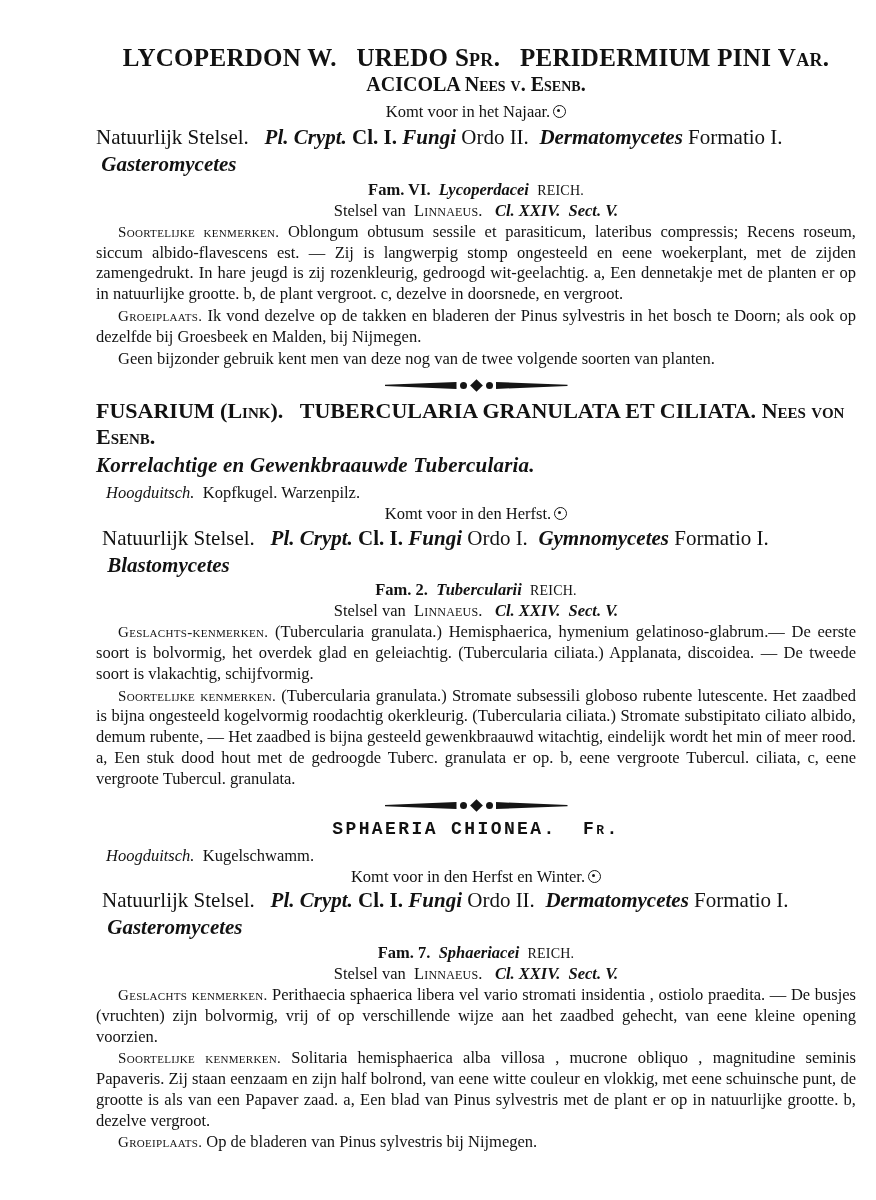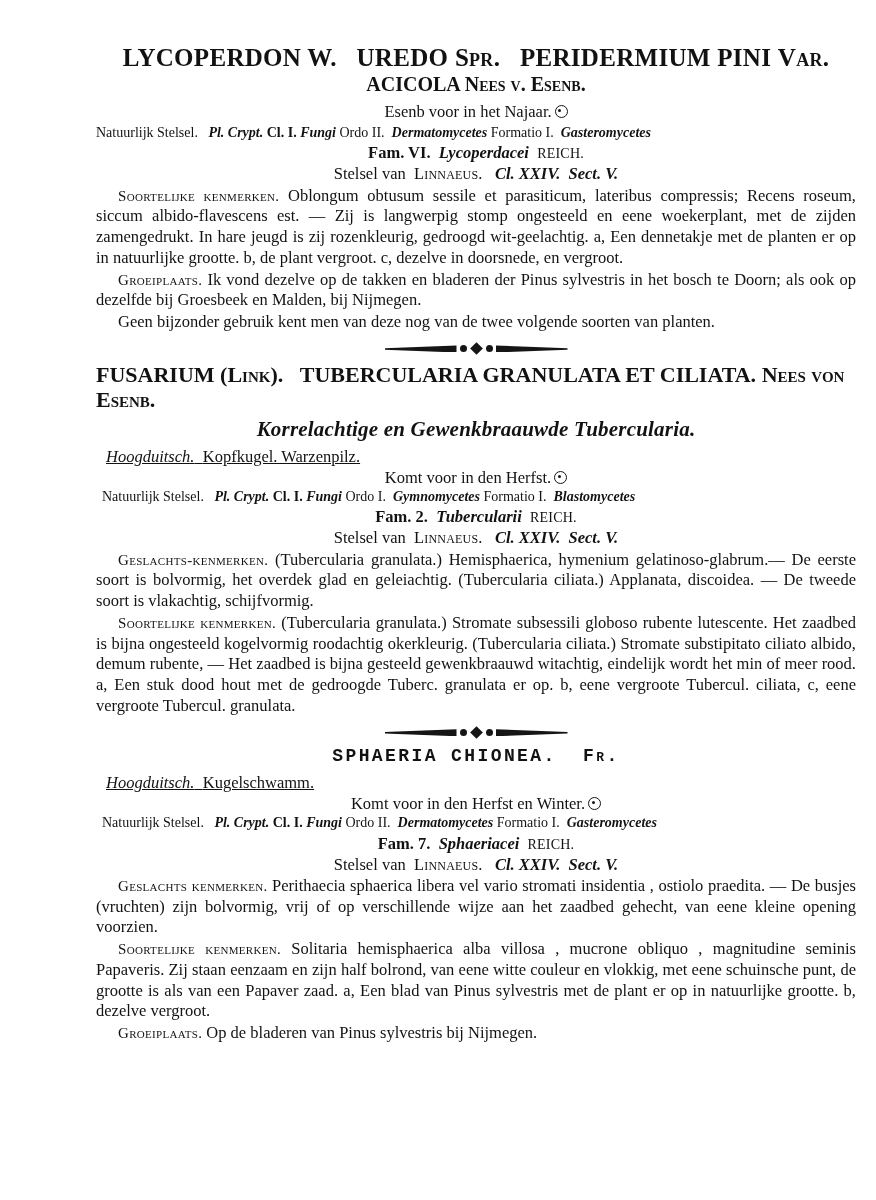--- a/index.html
+++ b/index.html
@@ -189,7 +189,7 @@
     </div>
 
     <div class="center line" style="margin-top:5px">
-      <span>Esenb voor in het Najaar.</span><span class="sun"></span>
+      <span>Komt voor in het Najaar.</span><span class="sun"></span>
     </div>
 
     <div class="natline" style="margin-top:2px">

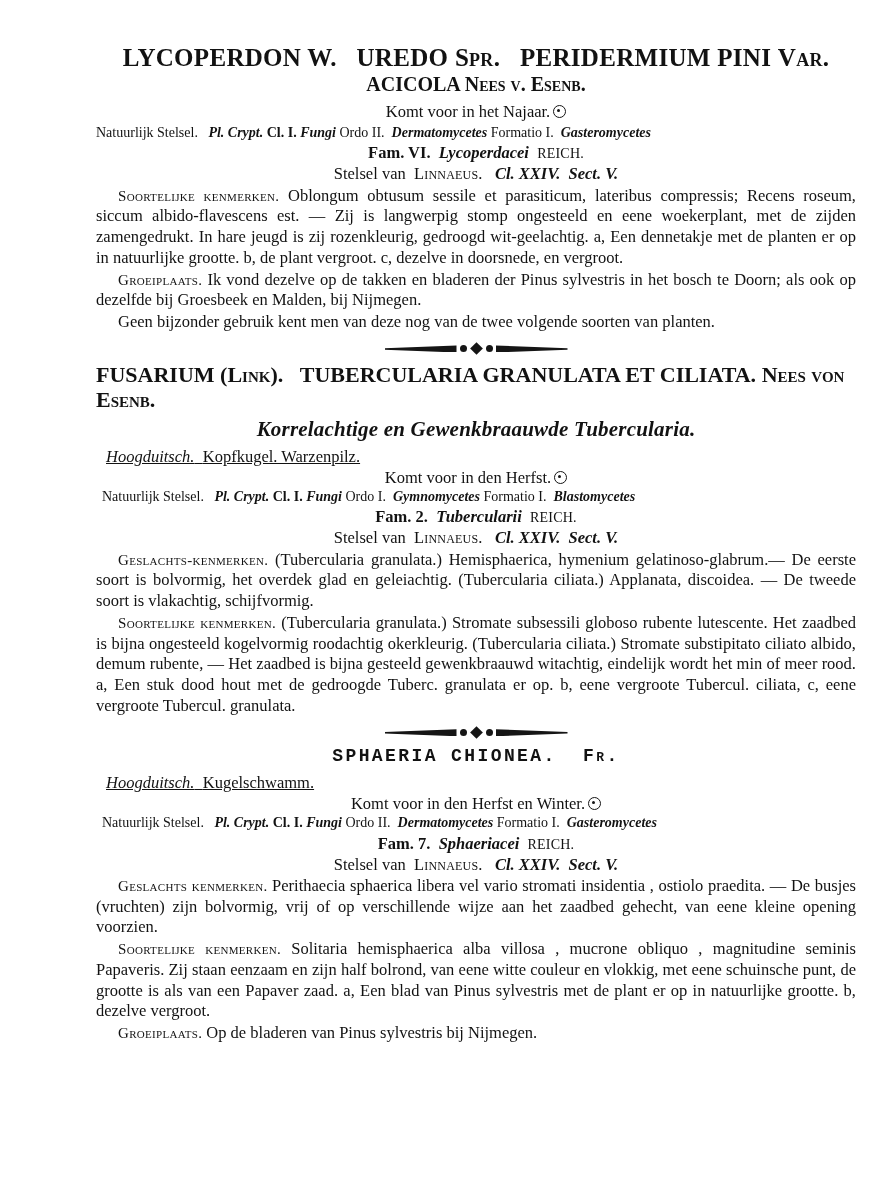--- a/index.html
+++ b/index.html
@@ -107,7 +107,7 @@
     text-decoration: underline;
   }
   .natline {
-    font-size: 14px;
+    font-size: 21px;
     line-height: 1.3;
   }
   .natline-indent { padding-left: 6px; }

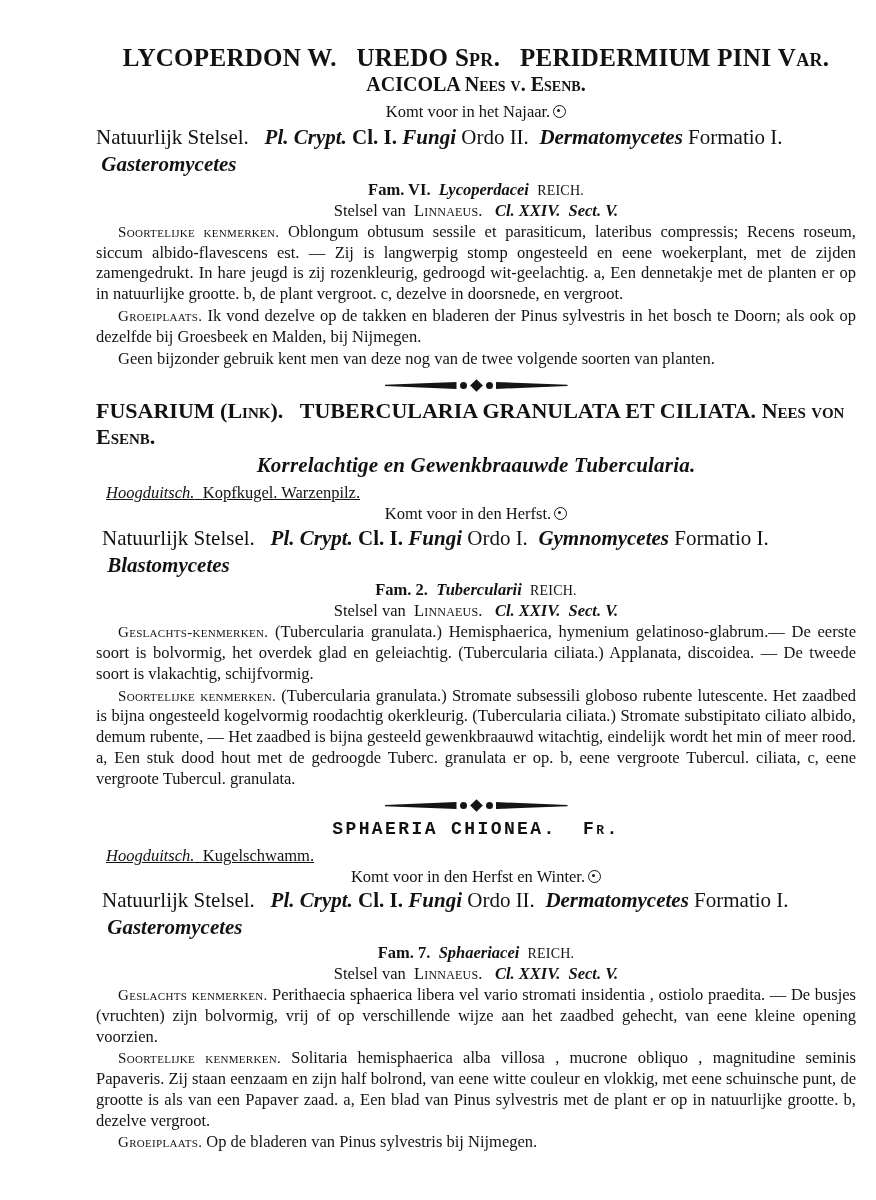--- a/index.html
+++ b/index.html
@@ -61,7 +61,7 @@
   }
 
   .head-vern {
-    text-align: center;
+    text-align: left;
     font-style: italic;
     font-weight: bold;
     font-size: 21px;

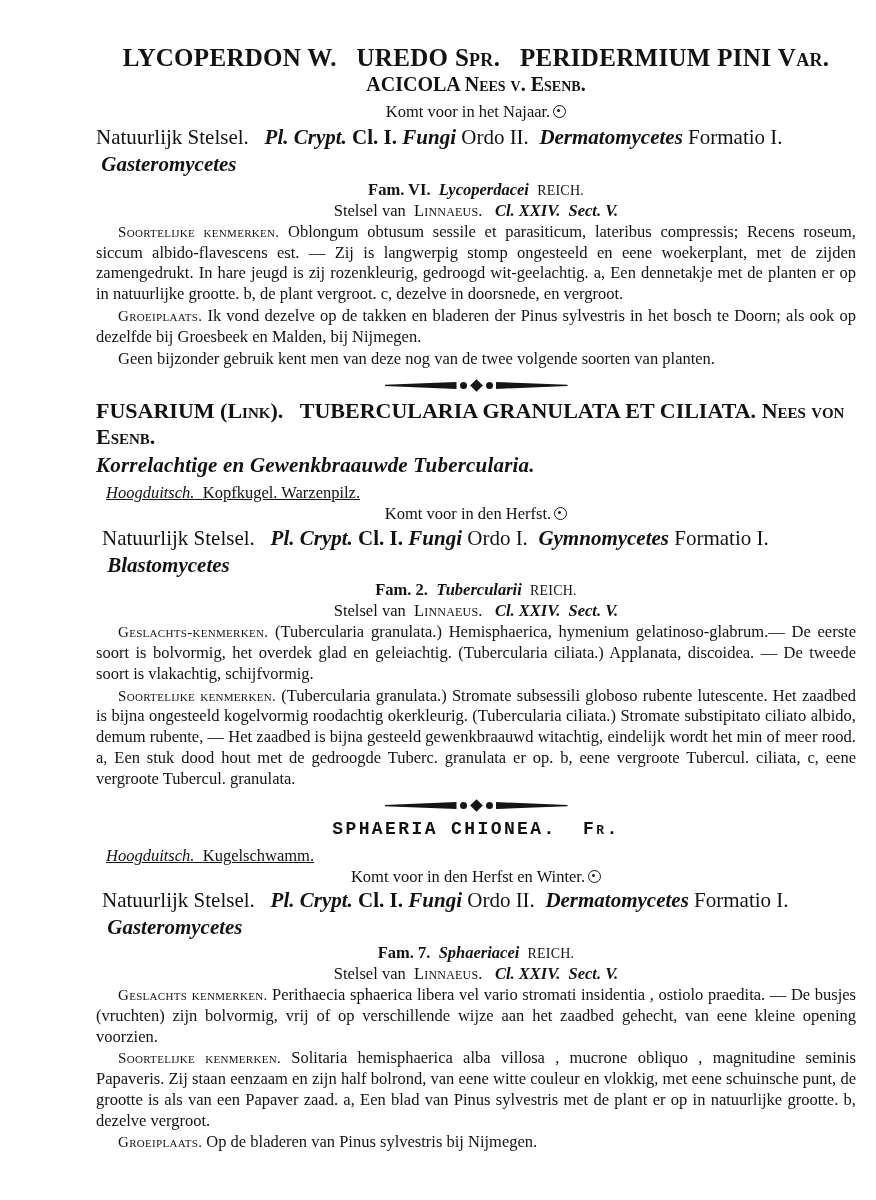--- a/index.html
+++ b/index.html
@@ -104,7 +104,6 @@
     font-size: 16.5px;
     line-height: 1.3;
     padding-left: 10px;
-    text-decoration: underline;
   }
   .natline {
     font-size: 21px;

